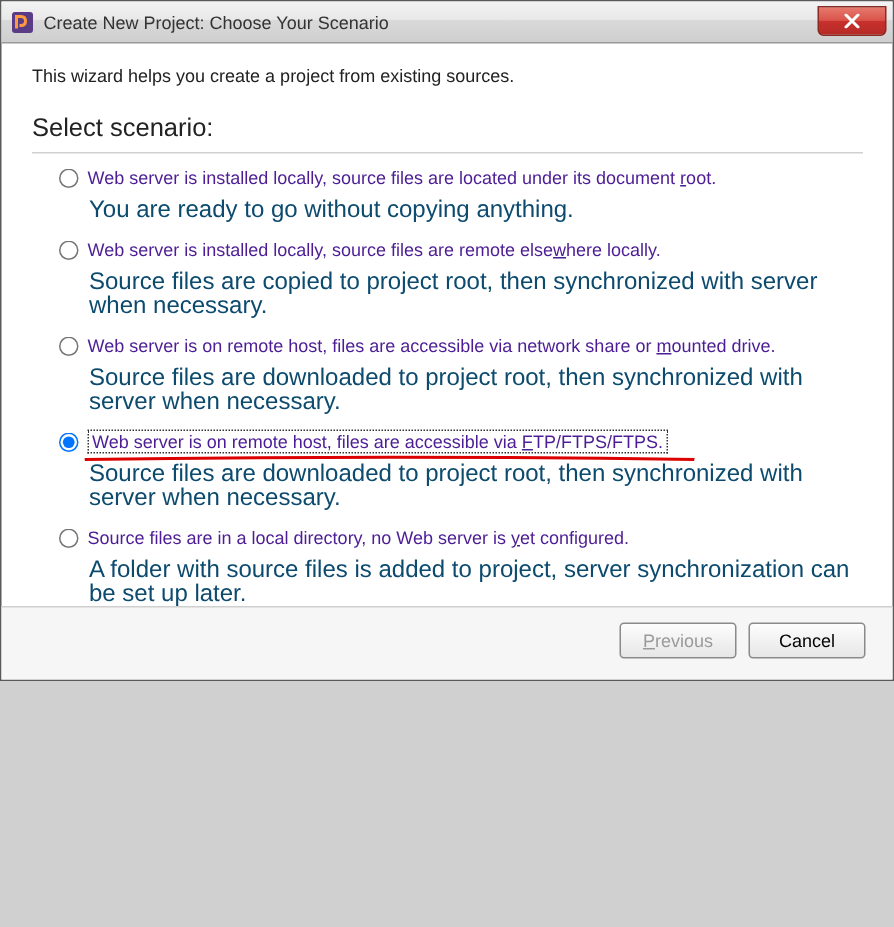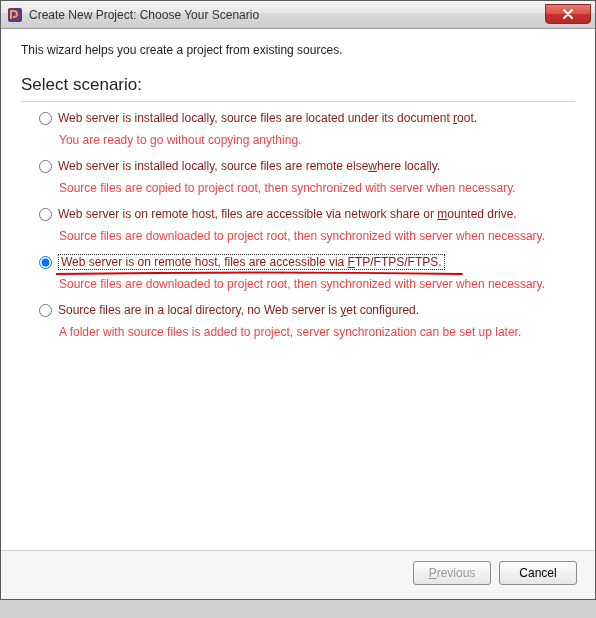--- a/index.html
+++ b/index.html
@@ -13,7 +13,7 @@
 }
 .window {
   width: 596px;
-  height: 600px;
+  height: 454px;
   background: #fff;
   border: 1px solid #5a5a5a;
   display: flex;

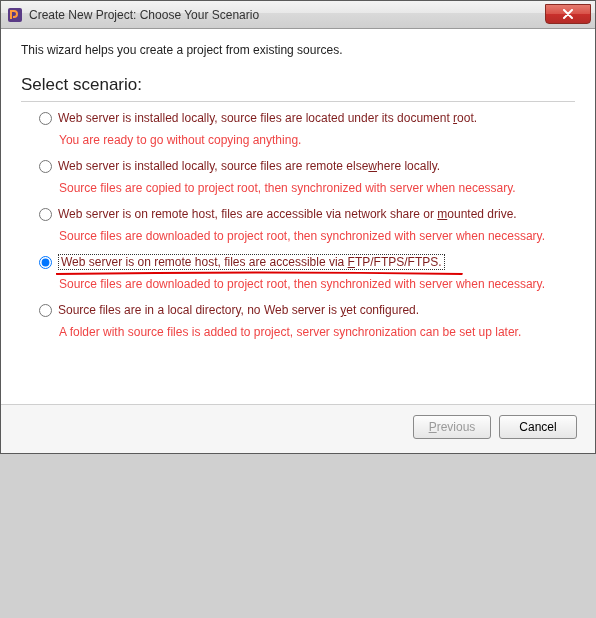--- a/index.html
+++ b/index.html
@@ -85,7 +85,7 @@
 }
 .scenario-label {
   font-size: 12px;
-  color: #7f1d1d;
+  color: #4c1d95;
 }
 .scenario-label .ul { text-decoration: underline; }
 .scenario-desc {

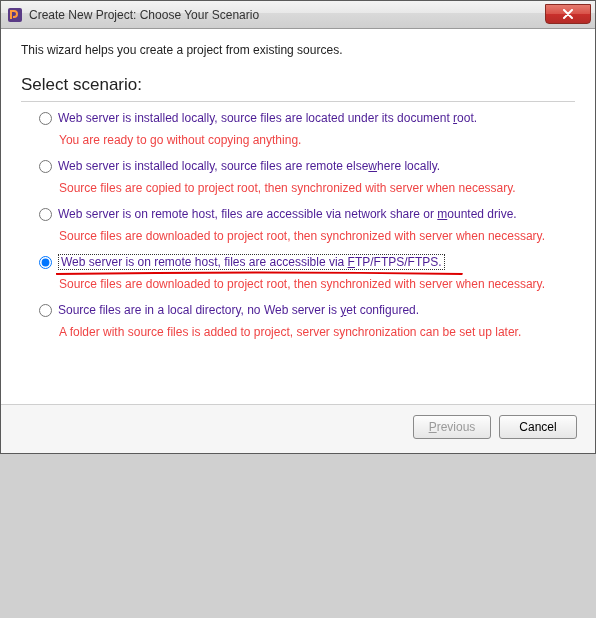--- a/index.html
+++ b/index.html
@@ -89,8 +89,8 @@
 }
 .scenario-label .ul { text-decoration: underline; }
 .scenario-desc {
-  font-size: 12px;
-  color: #ef4444;
+  font-size: 16px;
+  color: #0c4a6e;
   margin: 6px 0 0 20px;
   line-height: 16px;
 }

